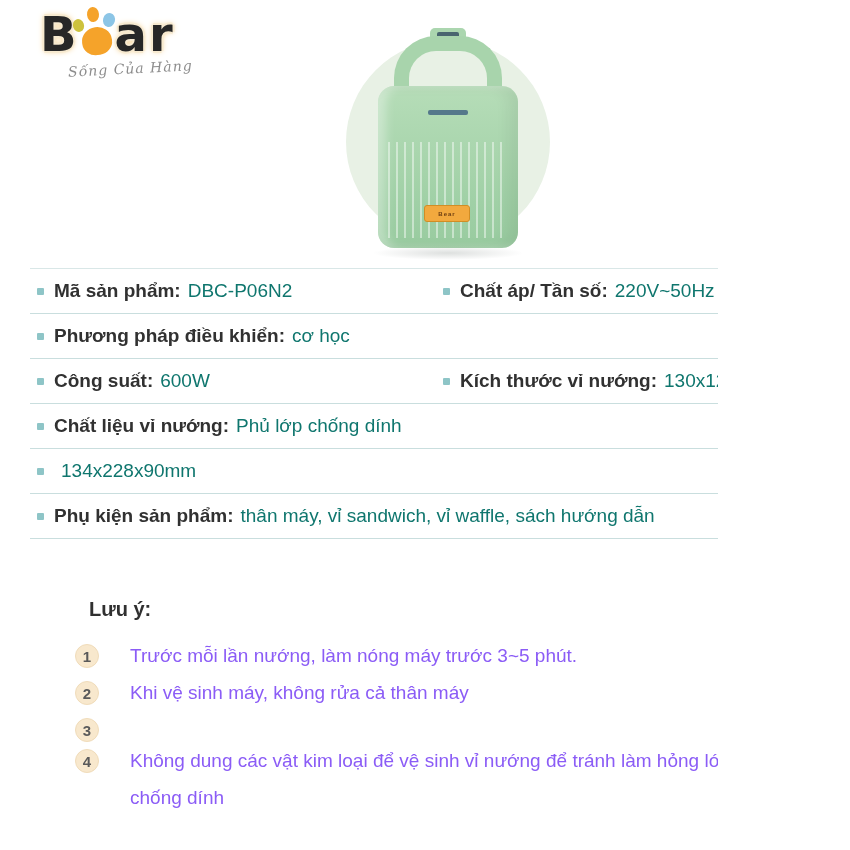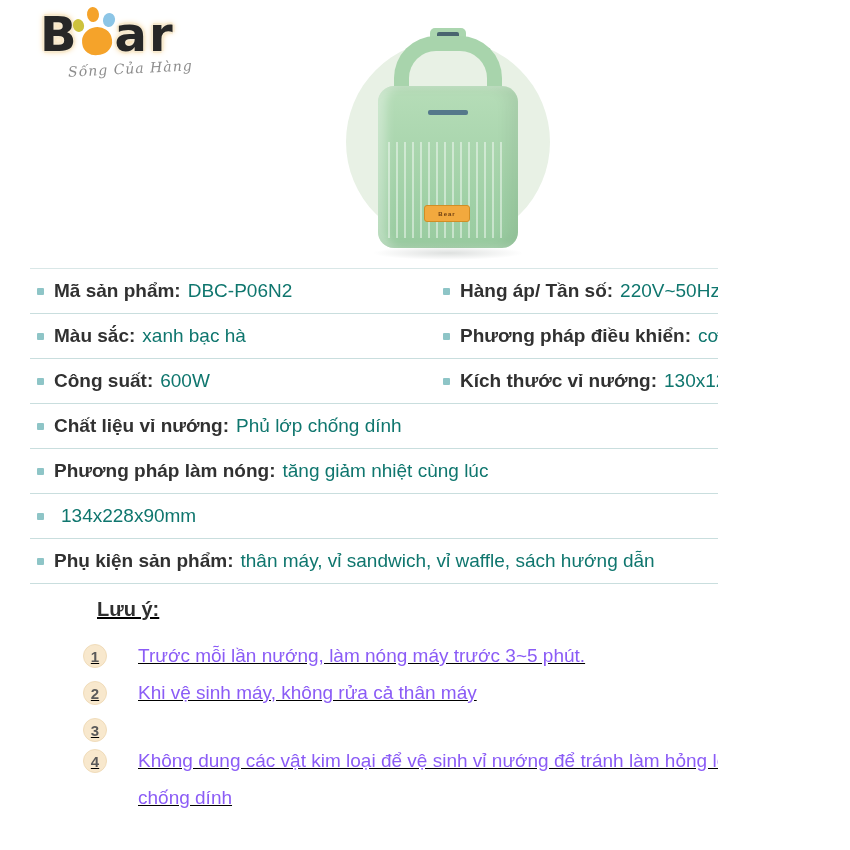--- a/index.html
+++ b/index.html
@@ -92,7 +92,7 @@
       </div>
       <div class="spec-cell c-right">
         <span class="bullet"></span>
-        <span class="spec-label">Hàng áp/ Tần số:</span>
+        <span class="spec-label">Chất áp/ Tần số:</span>
         <span class="spec-value">220V~50Hz</span>
       </div>
     </div>

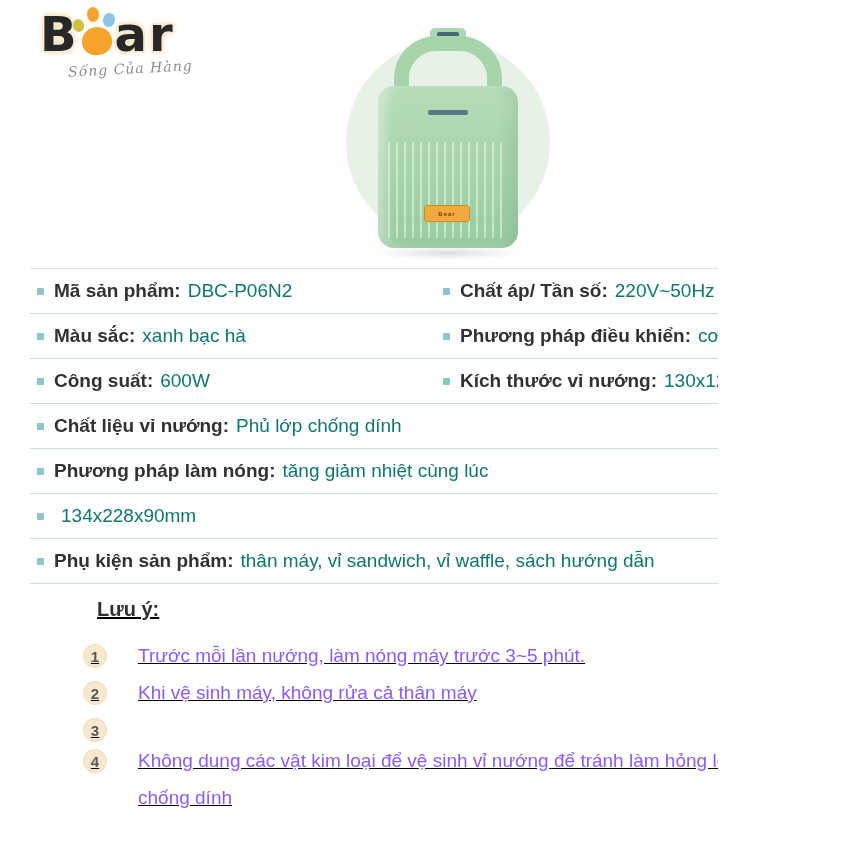--- a/index.html
+++ b/index.html
@@ -98,11 +98,6 @@
     </div>
 
     <div class="spec-row">
-      <div class="spec-cell c-left">
-        <span class="bullet"></span>
-        <span class="spec-label">Màu sắc:</span>
-        <span class="spec-value">xanh bạc hà</span>
-      </div>
       <div class="spec-cell c-right">
         <span class="bullet"></span>
         <span class="spec-label">Phương pháp điều khiển:</span>

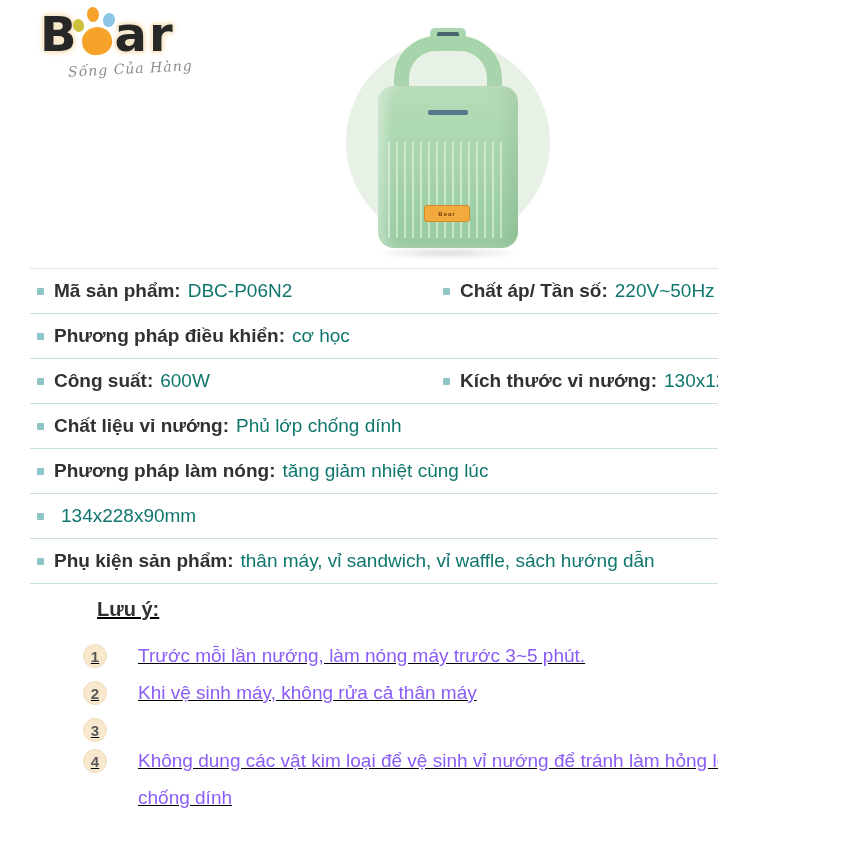--- a/index.html
+++ b/index.html
@@ -126,13 +126,6 @@
       </div>
     </div>
 
-    <div class="spec-row">
-      <div class="spec-cell">
-        <span class="bullet"></span>
-        <span class="spec-label">Phương pháp làm nóng:</span>
-        <span class="spec-value">tăng giảm nhiệt cùng lúc</span>
-      </div>
-    </div>
 
     <div class="spec-row">
       <div class="spec-cell">

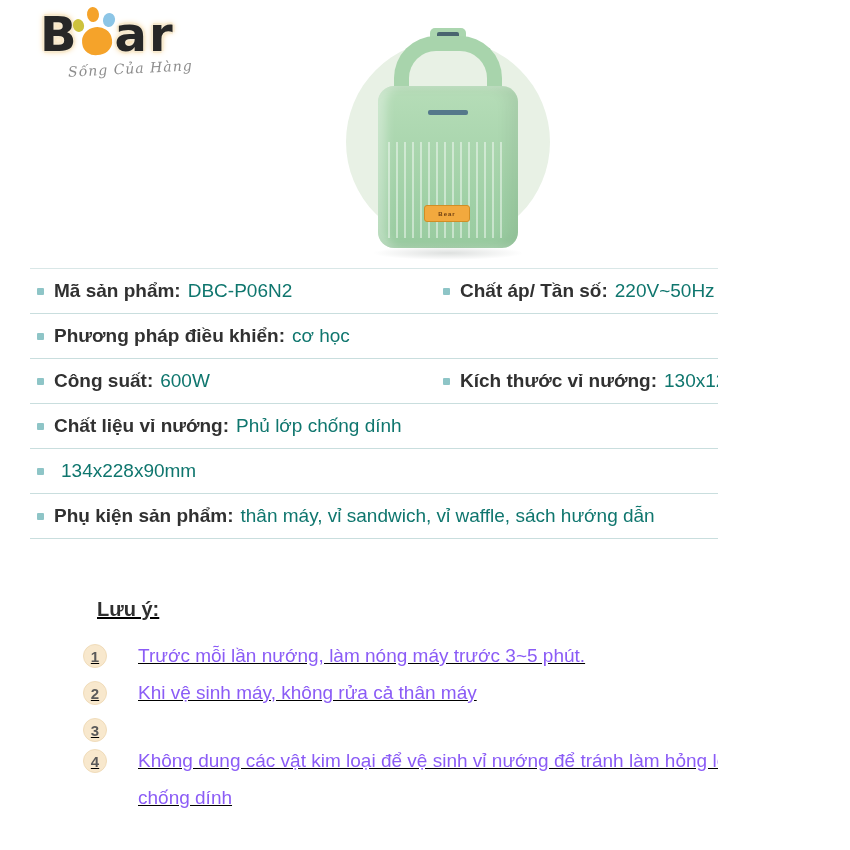--- a/index.html
+++ b/index.html
@@ -50,7 +50,7 @@
   .spec-value { font-size:19px; color:#0f766e; margin-left:7px; white-space:pre; }
 
   
-  .notes { position:absolute; left:80px; top:598px; width:712px;text-decoration:underline; }
+  .notes { position:absolute; left:72px; top:598px; width:712px; }
   .notes-title { font-weight:bold; font-size:20px; color:#303030; margin:0 0 16px 17px; }
   .note-item { display:flex; align-items:flex-start; }
   .note-num { width:24px; height:24px; border-radius:50%; background:#f8e8cd; border:1px solid #f0dcba;

